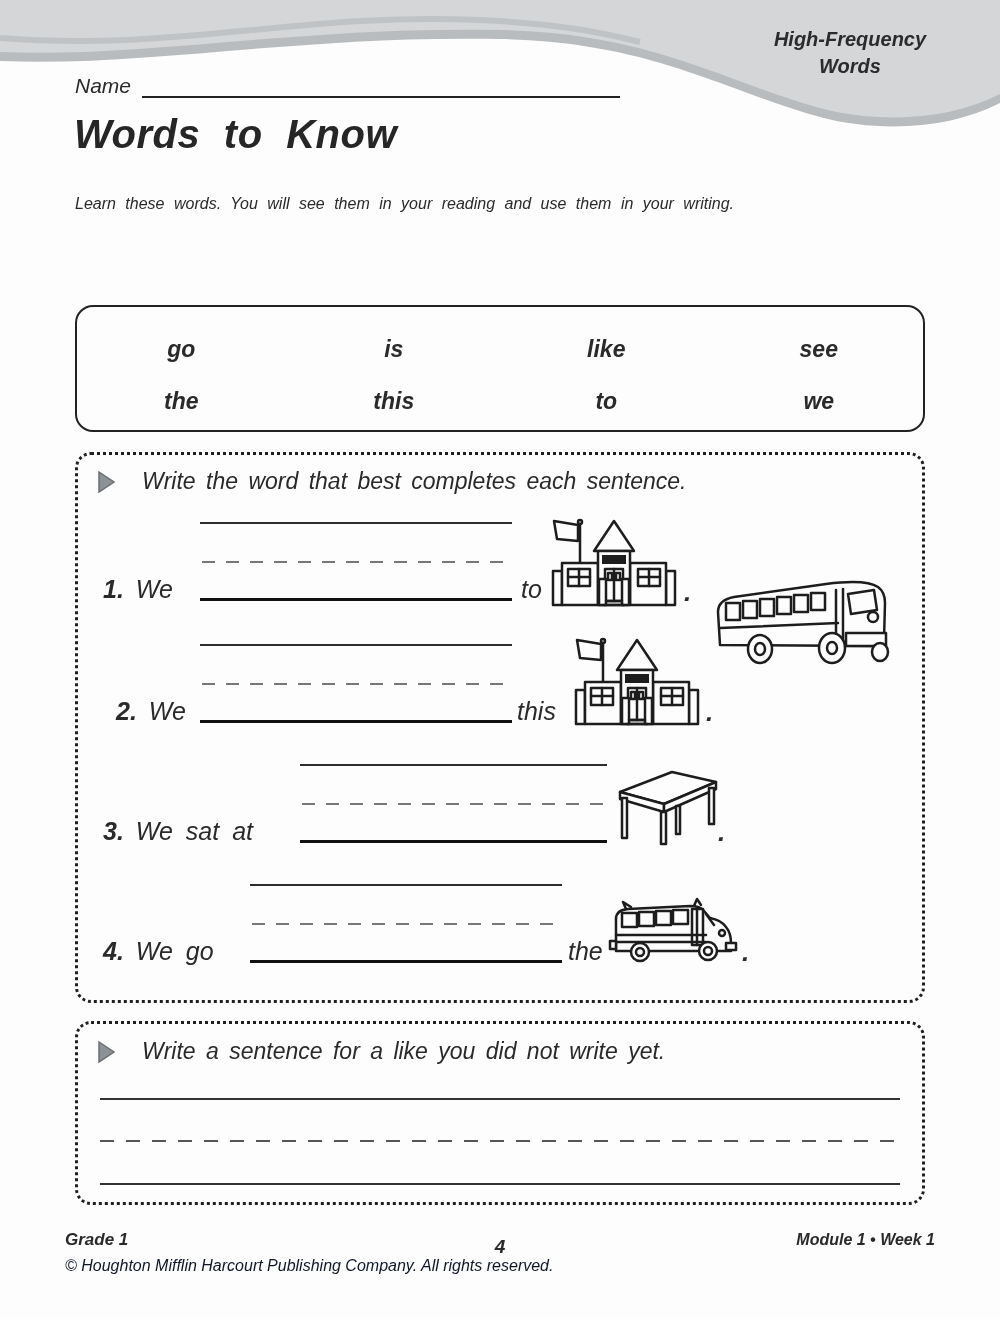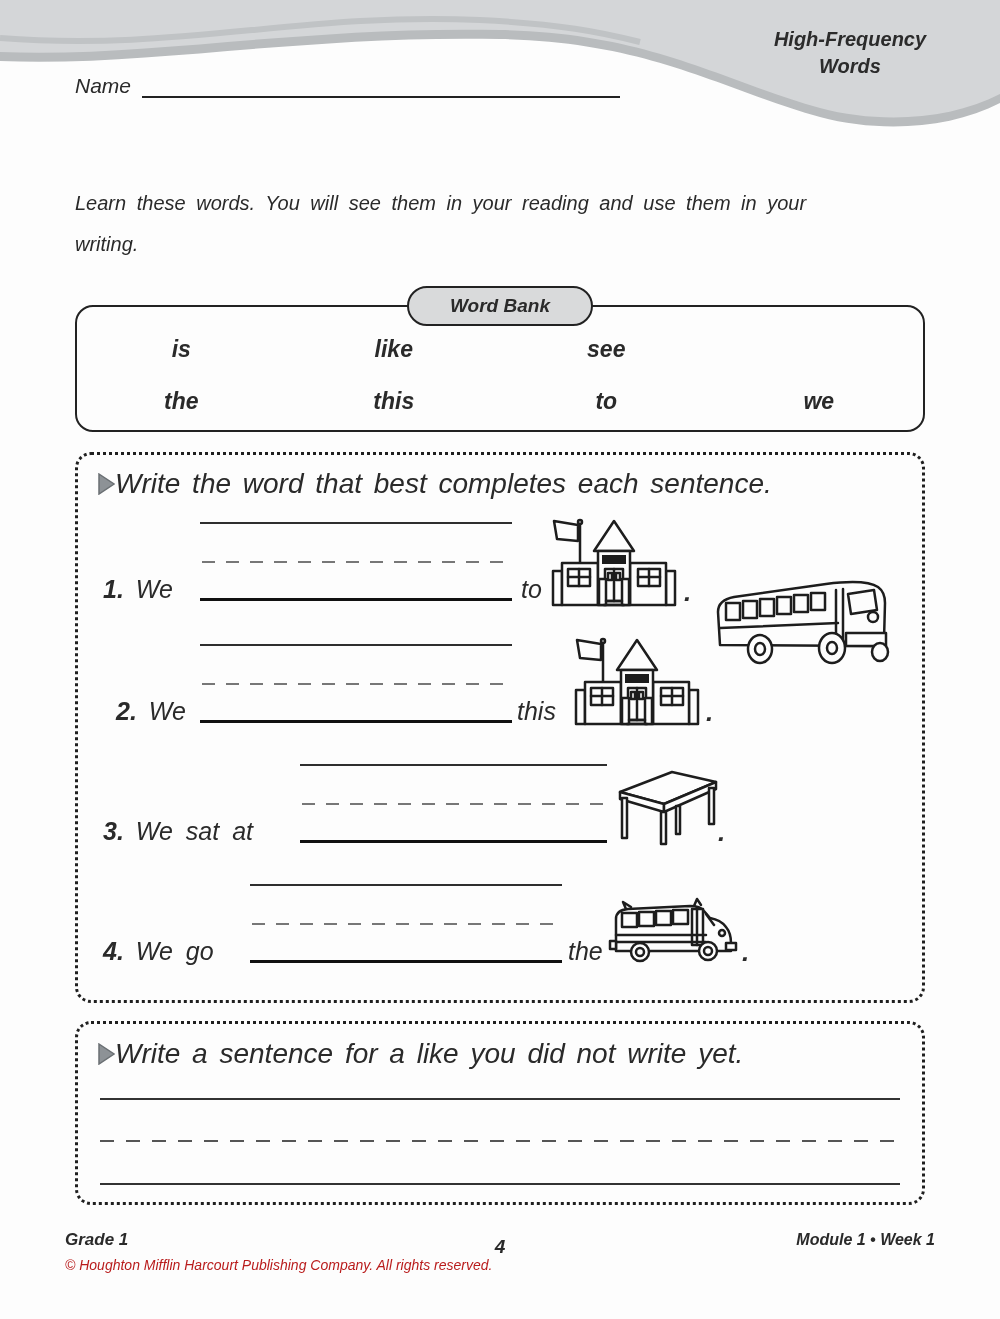--- a/index.html
+++ b/index.html
@@ -87,6 +87,7 @@
   <div class="name-row-label">Name</div>
   <div class="name-line"></div>
 
+  <h1 class="page-title">Words to Know</h1>
 
   <p class="intro">Learn these words. You will see them in your reading and use them in your writing.</p>
 

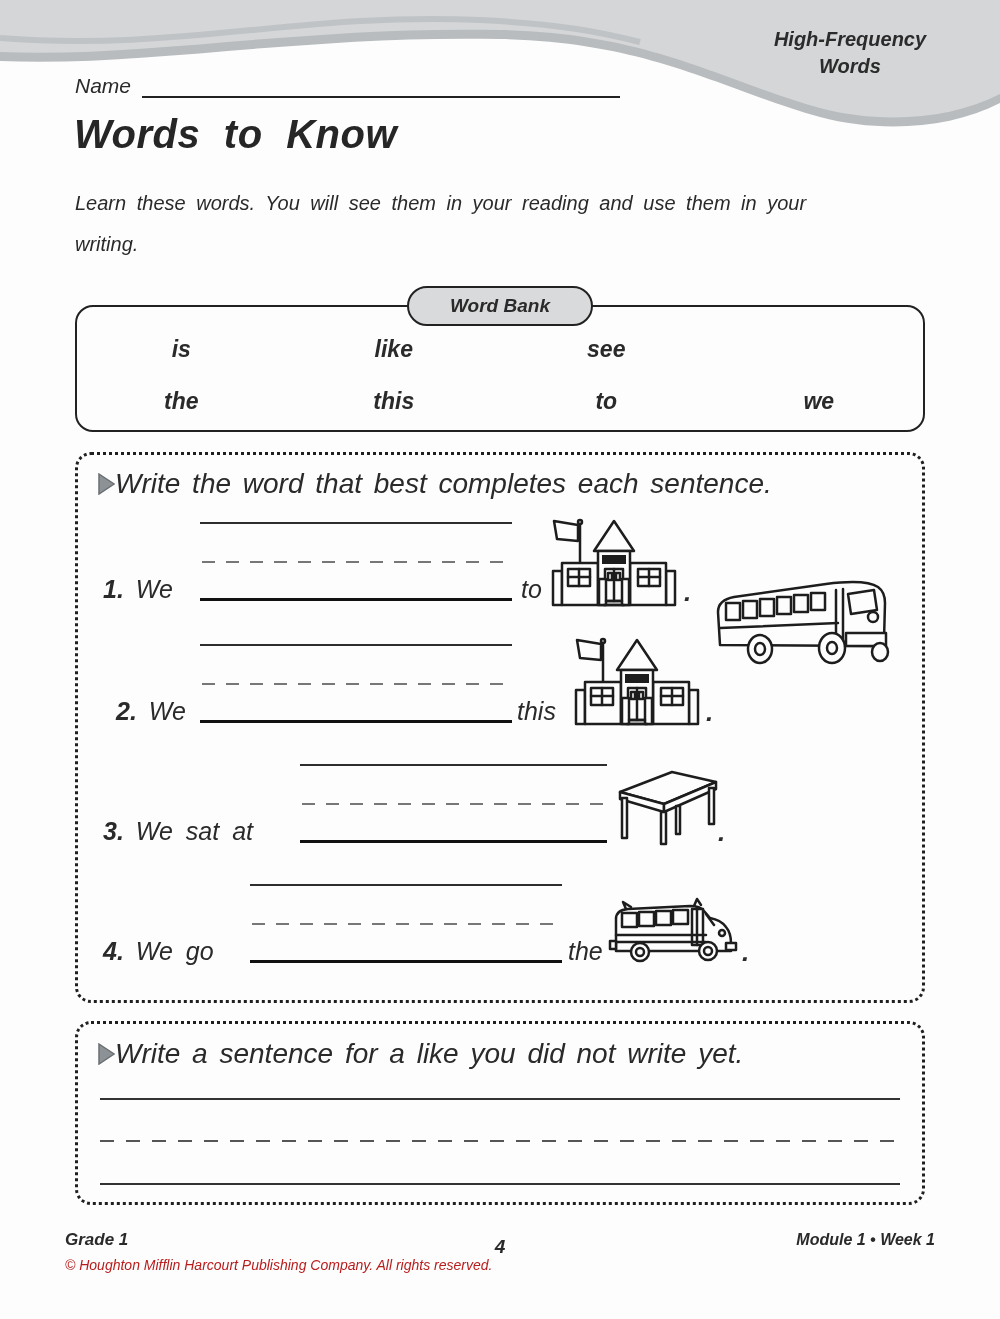--- a/index.html
+++ b/index.html
@@ -21,7 +21,7 @@
     border-bottom:2.5px solid #222; }
   .page-title { position:absolute; left:74px; top:112px; font-size:40px; font-weight:bold;
     word-spacing:12px; letter-spacing:.5px; color:#262626; }
-  .intro { position:absolute; left:75px; top:183px; width:785px; font-size:20px;
+  .intro { position:absolute; left:75px; top:183px; width:785px; font-size:16px;
     line-height:41px; word-spacing:5px; }
   
   .wordbank-box { position:absolute; left:75px; top:305px; width:850px; height:127px;

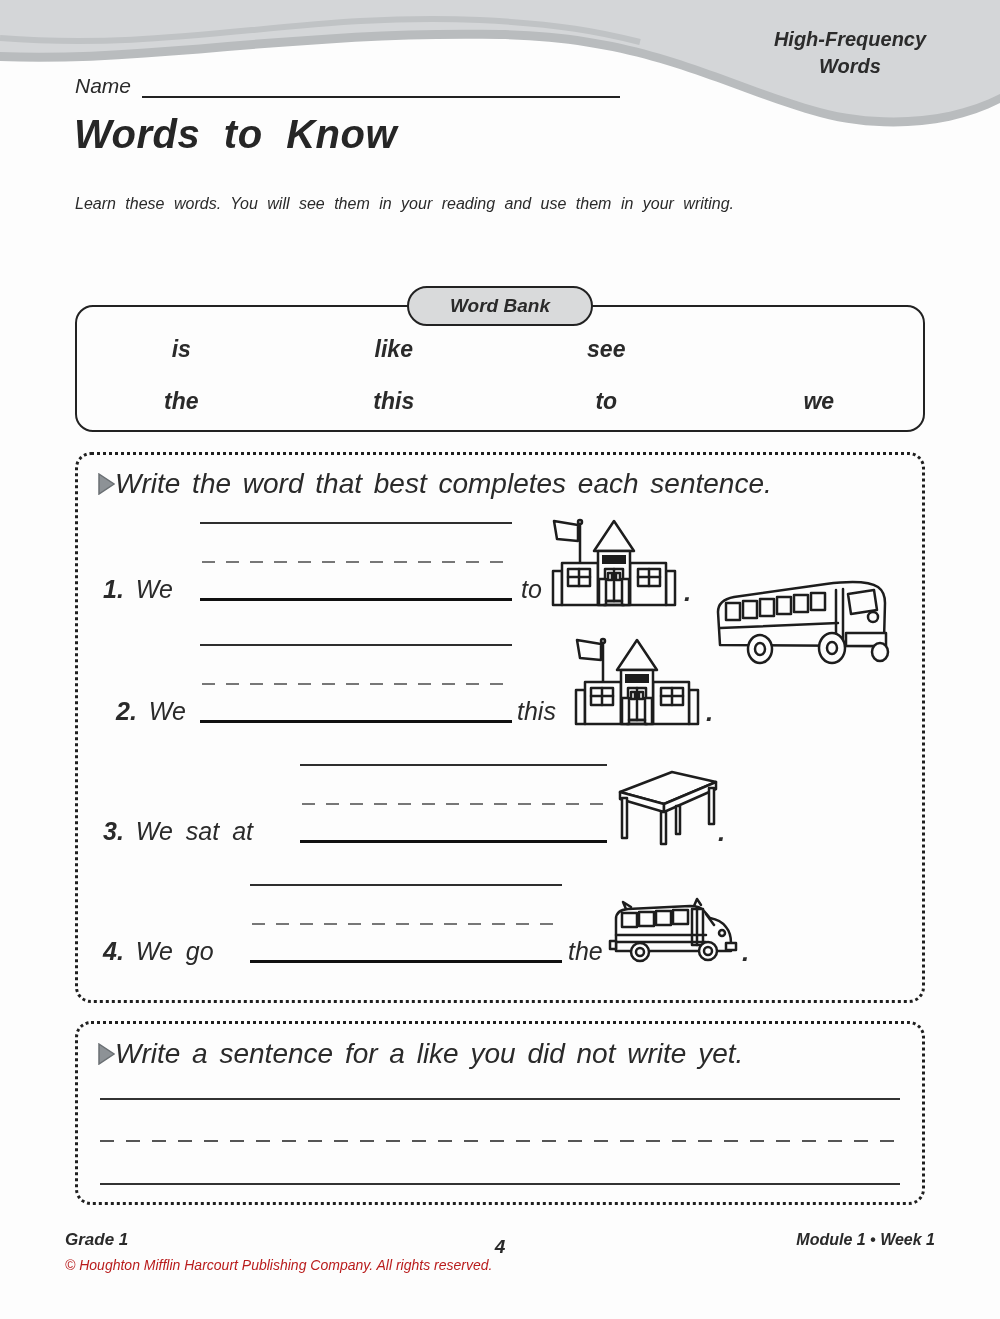--- a/index.html
+++ b/index.html
@@ -92,9 +92,6 @@
   <p class="intro">Learn these words. You will see them in your reading and use them in your writing.</p>
 
   <div class="wordbank-box"></div>
-  <div class="wordbank-tab">
-    <span>Word Bank</span>
-  </div>
   <div class="wb-row wb-row1">
     <span>is</span>
     <span>like</span>

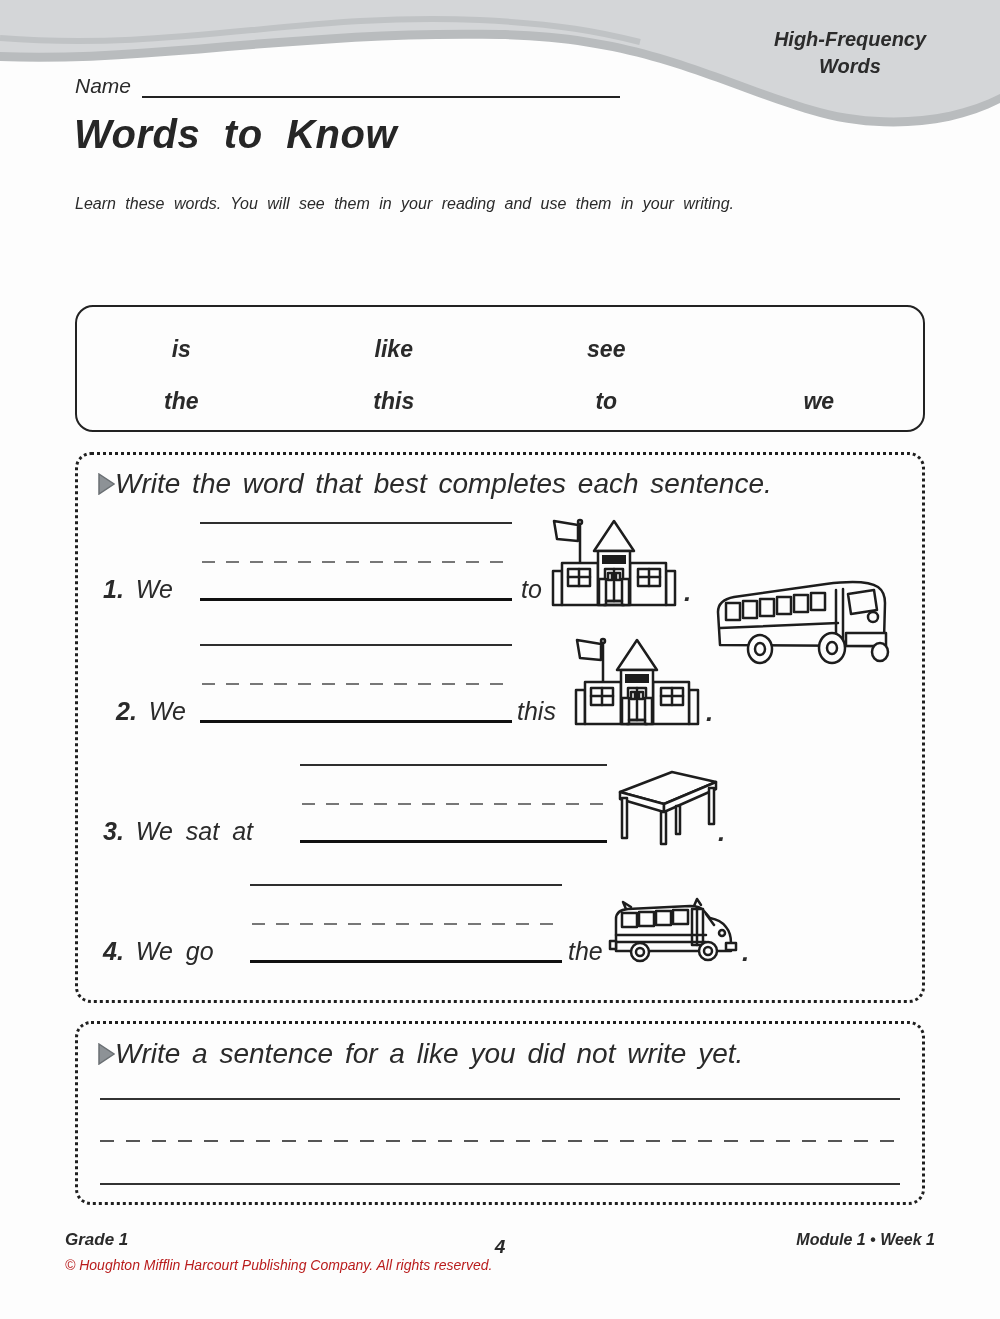--- a/index.html
+++ b/index.html
@@ -93,6 +93,7 @@
 
   <div class="wordbank-box"></div>
   <div class="wb-row wb-row1">
+    <span>go</span>
     <span>is</span>
     <span>like</span>
     <span>see</span>

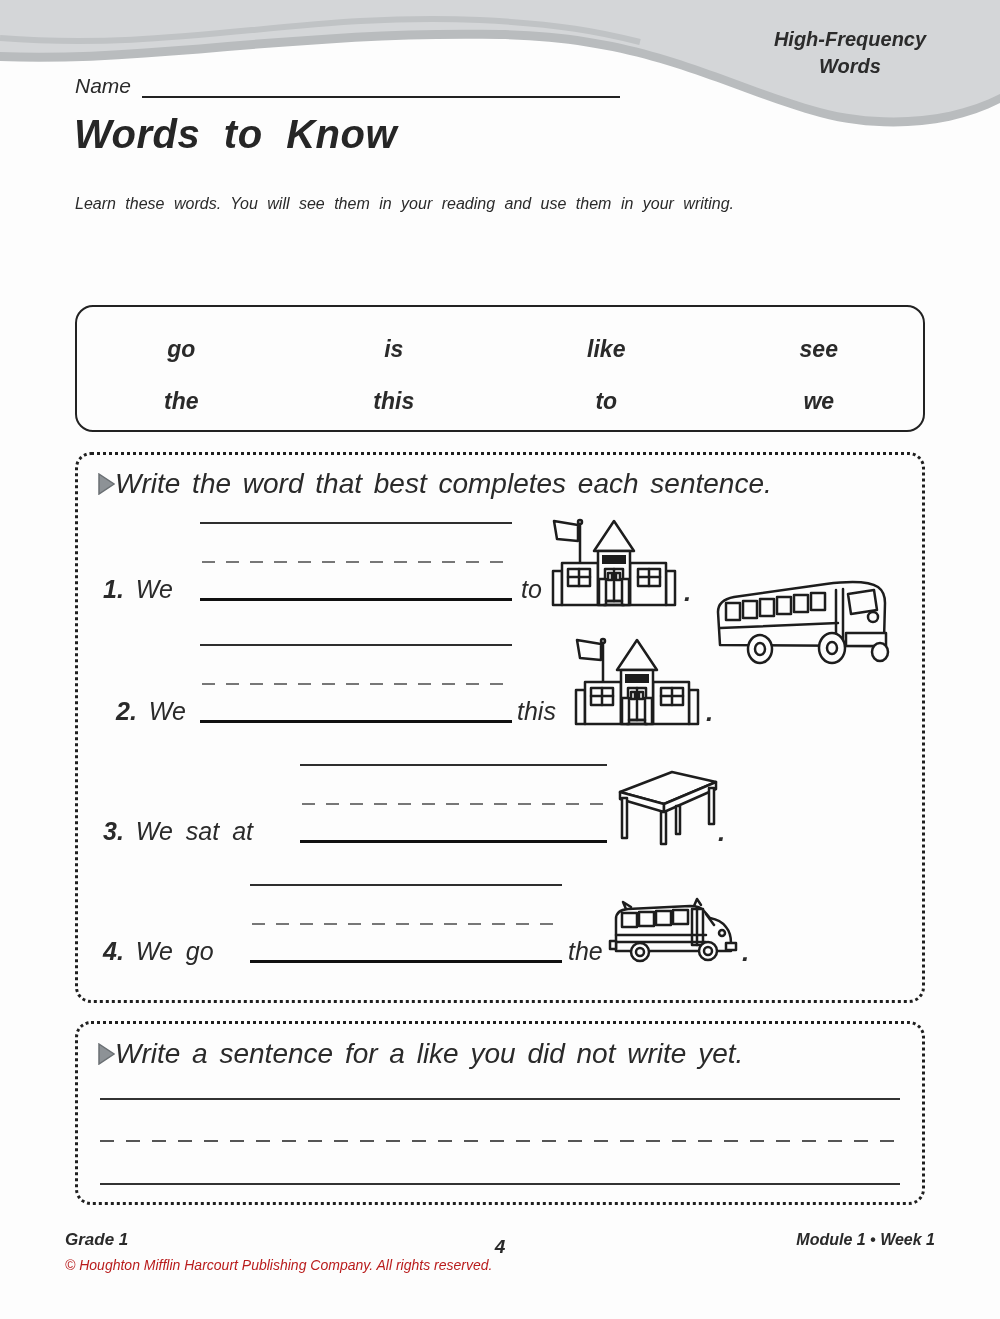--- a/index.html
+++ b/index.html
@@ -38,8 +38,8 @@
     border:3px dotted #1f1f1f; border-radius:16px; }
   .box1 { top:452px; height:551px; }
   .box2 { top:1021px; height:184px; }
-  .prompt { position:absolute; display:flex; align-items:center; gap:0;
-    font-size:28px; word-spacing:4px; }
+  .prompt { position:absolute; display:flex; align-items:center; gap:27px;
+    font-size:23px; word-spacing:4px; }
   .prompt-1 { left:98px; top:468px; }
   .prompt-2 { left:98px; top:1038px; }
   

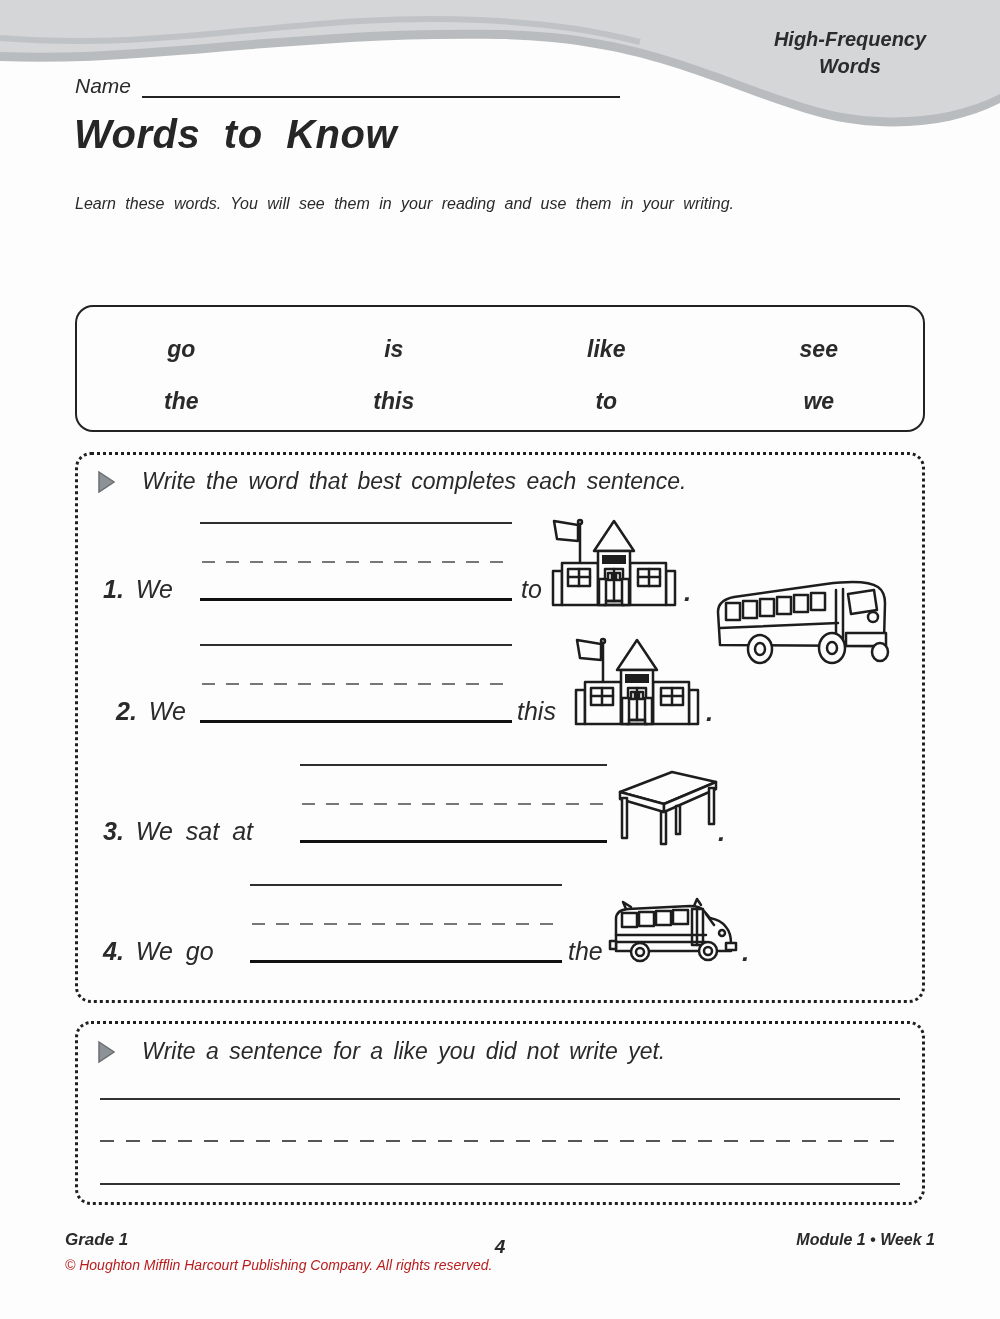--- a/index.html
+++ b/index.html
@@ -63,7 +63,7 @@
   .footer-page { position:absolute; left:0; top:1236px; width:1000px; text-align:center;
     font-size:19px; font-weight:bold; }
   .footer-module { position:absolute; right:65px; top:1231px; font-size:16px; font-weight:bold; }
-  .footer-copy { position:absolute; left:65px; top:1257px; font-size:14px; color:#b91c1c; }
+  .footer-copy { position:absolute; left:65px; top:1257px; font-size:16px; color:#0f172a; }
   svg .ln { stroke:#1d1d1d; stroke-width:2.5; fill:none; stroke-linejoin:round; stroke-linecap:round; }
   svg .fw { stroke:#1d1d1d; stroke-width:2.5; fill:#fdfdfd; stroke-linejoin:round; }
   svg .fd { fill:#1d1d1d; }

